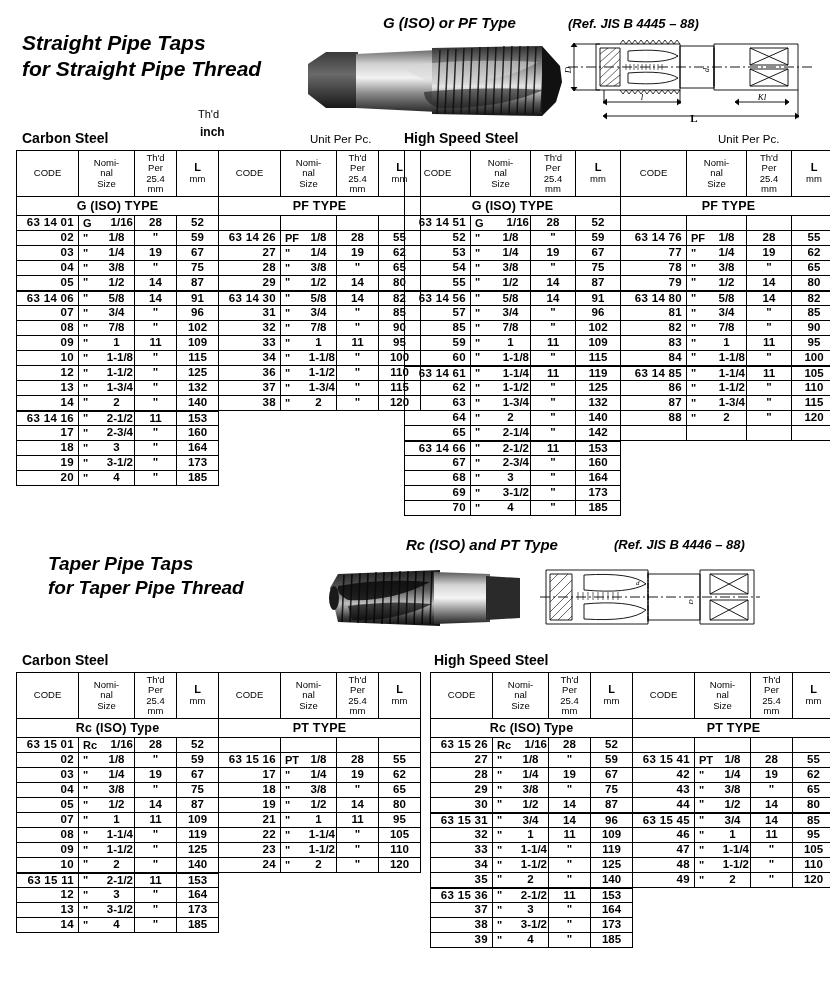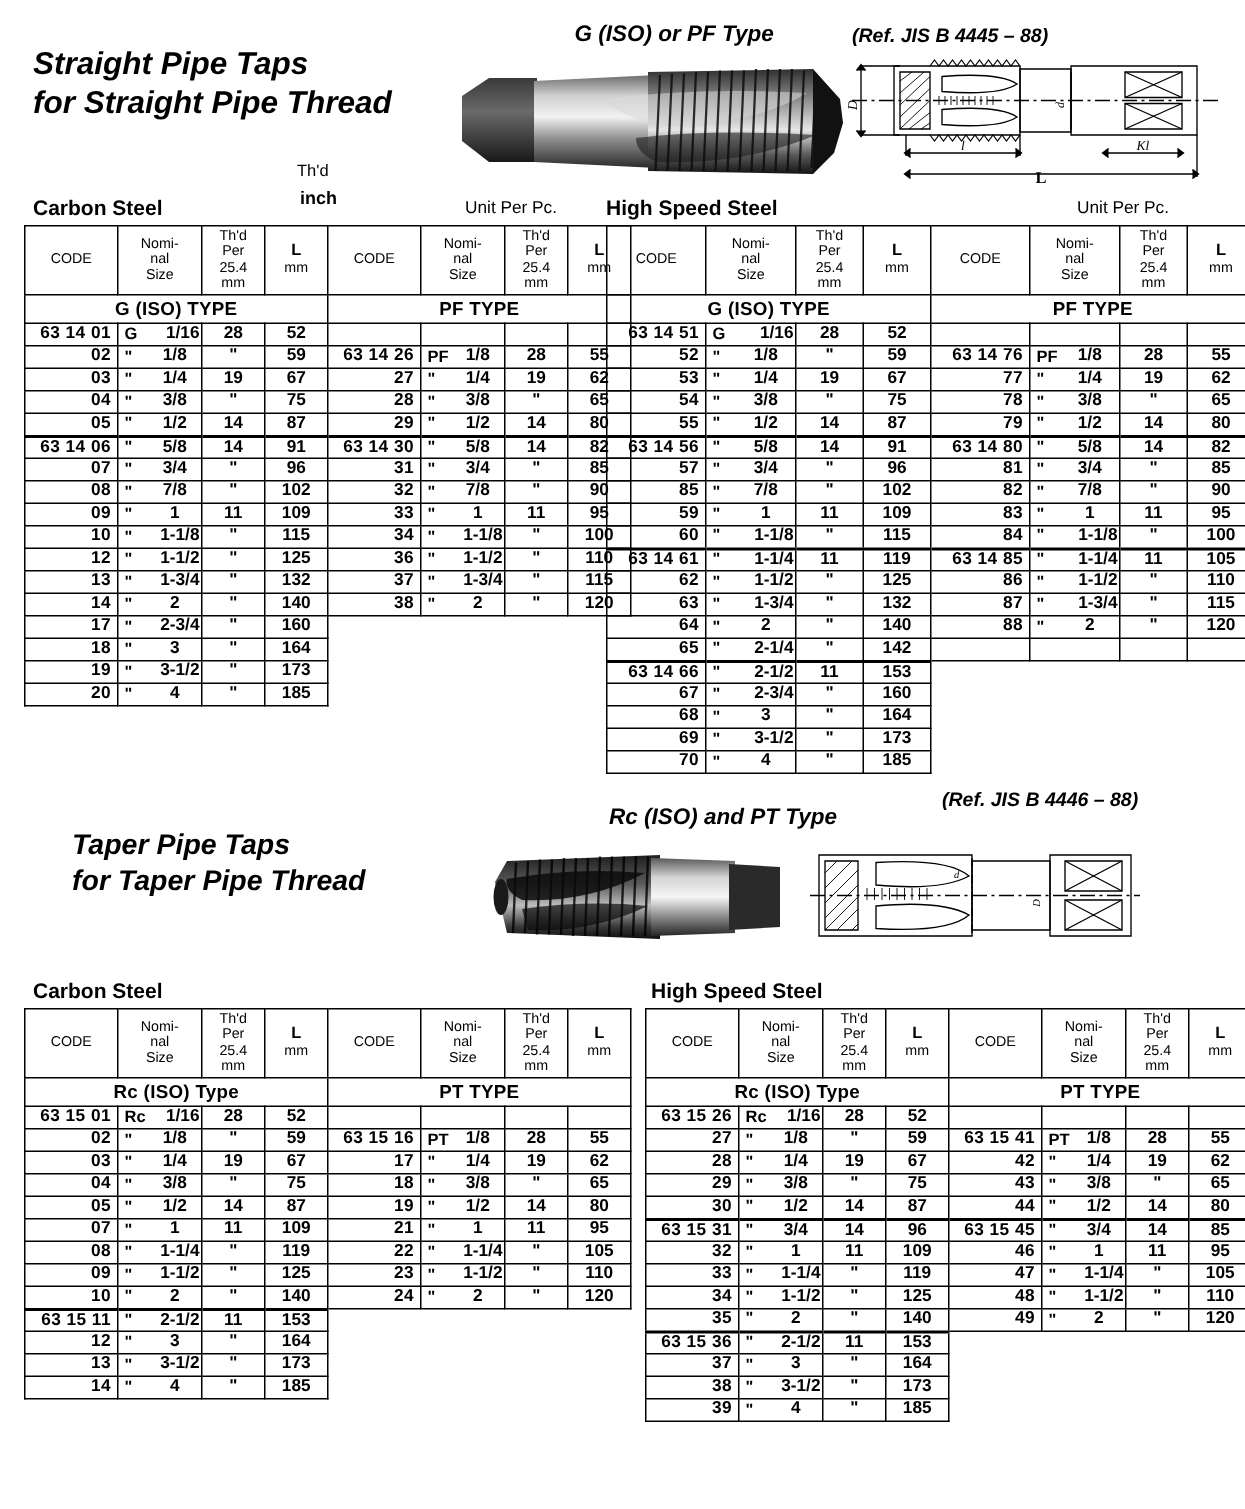--- a/index.html
+++ b/index.html
@@ -552,6 +552,21 @@
         <td>"</td>
         <td>120</td>
       </tr>
+      <tr class="d gsep">
+        <td class="code">63 14 16</td>
+        <td class="size">
+          <span class="sz">
+            <span class="pfx">"</span>
+            <span class="val wide">2-1/2</span>
+          </span>
+        </td>
+        <td>11</td>
+        <td>153</td>
+        <td class="void"></td>
+        <td class="void"></td>
+        <td class="void"></td>
+        <td class="void"></td>
+      </tr>
       <tr class="d">
         <td class="code">17</td>
         <td class="size">

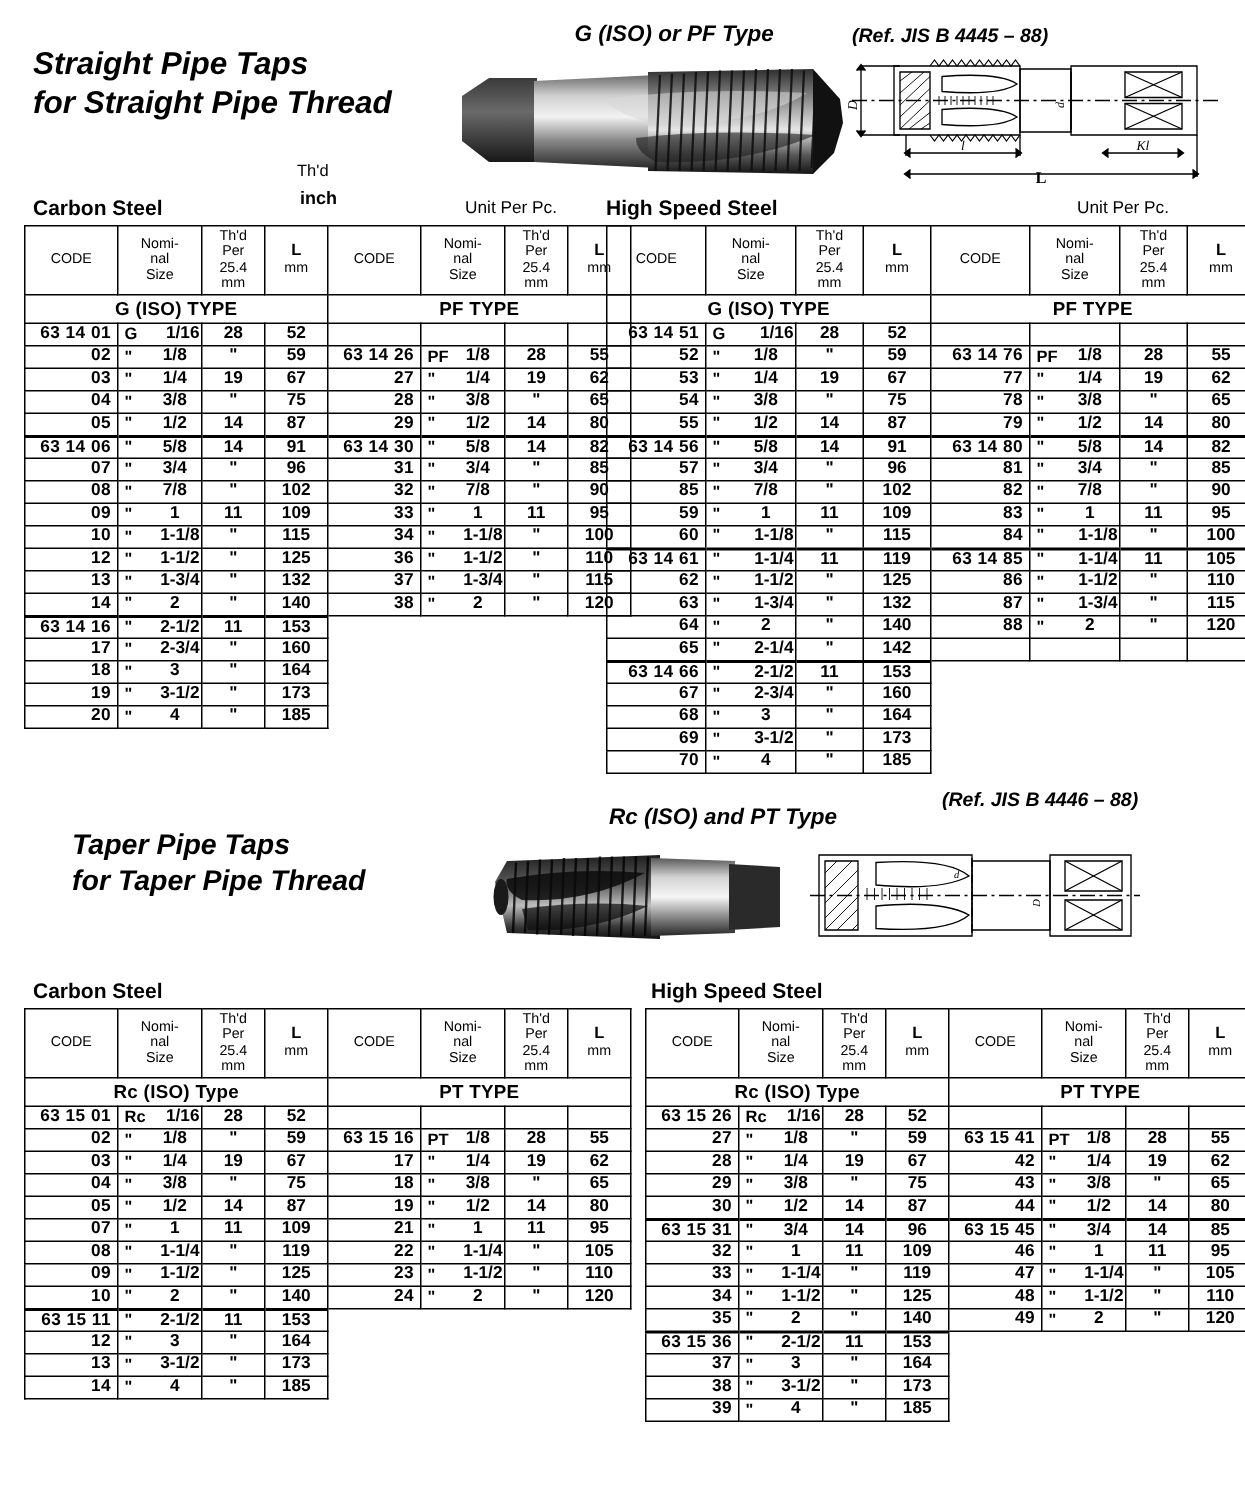--- a/index.html
+++ b/index.html
@@ -1030,7 +1030,7 @@
 for Taper Pipe Thread</div>
 
 <div class="type-head" style="left:406px; top:536px;">Rc (ISO) and PT Type</div>
-<div class="ref-head" style="left:614px; top:525px;margin-left:14px;">(Ref. JIS B 4446 – 88)</div>
+<div class="ref-head" style="left:614px; top:537px;">(Ref. JIS B 4446 – 88)</div>
 
 <svg class="photo" style="left:322px; top:562px;" width="202" height="72" viewBox="0 0 202 72">
   <defs>

